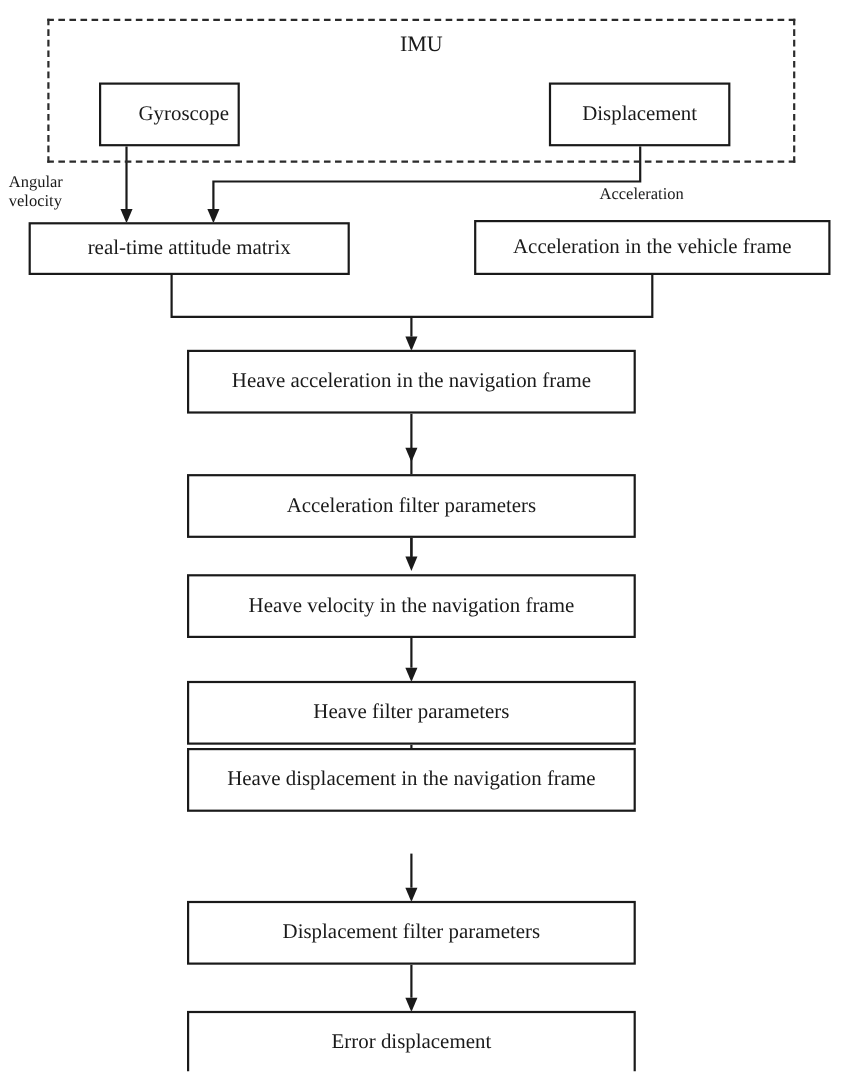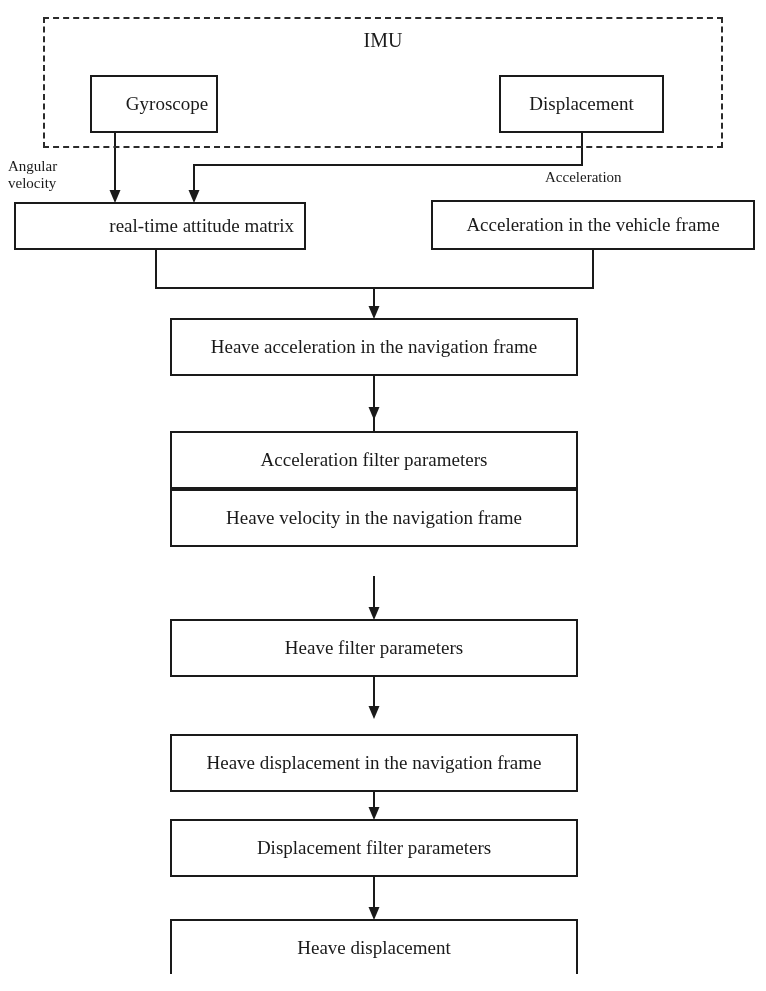--- a/index.html
+++ b/index.html
@@ -51,7 +51,7 @@
   .sensor-gyroscope     { left: 45px;  top: 56px; width: 128px; height: 58px; padding-left: 36px; }
   .sensor-error         { left: 233px; top: 56px; width: 164px; height: 58px; }
   .sensor-accelerometer { left: 454px; top: 56px; width: 165px; height: 58px; }
-  .node-attitude        { left: 14px;  top: 202px; width: 292px; height: 48px; justify-content: flex-end; }
+  .node-attitude        { left: 26px;  top: 202px; width: 292px; height: 48px; }
   .node-vehicle-accel   { left: 431px; top: 200px; width: 324px; height: 50px; text-align: right; }
   .chain-box            { left: 170px; width: 408px; height: 58px; }
   .chain-0 { top: 318px; }

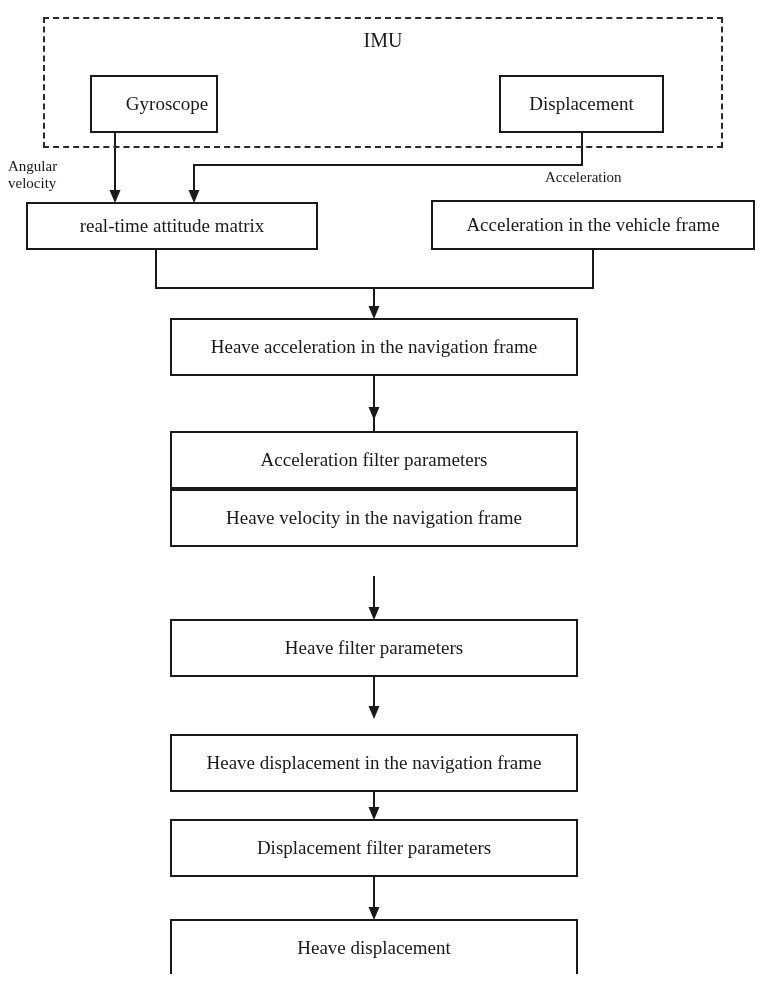--- a/index.html
+++ b/index.html
@@ -56,7 +56,7 @@
   .chain-box            { left: 170px; width: 408px; height: 58px; }
   .chain-0 { top: 318px; }
   .chain-1 { top: 419px; margin-top: 12px; }
-  .chain-2 { top: 489px; }
+  .chain-2 { top: 522px; }
   .chain-3 { top: 619px; }
   .chain-4 { top: 734px; }
   .chain-5 { top: 819px; }

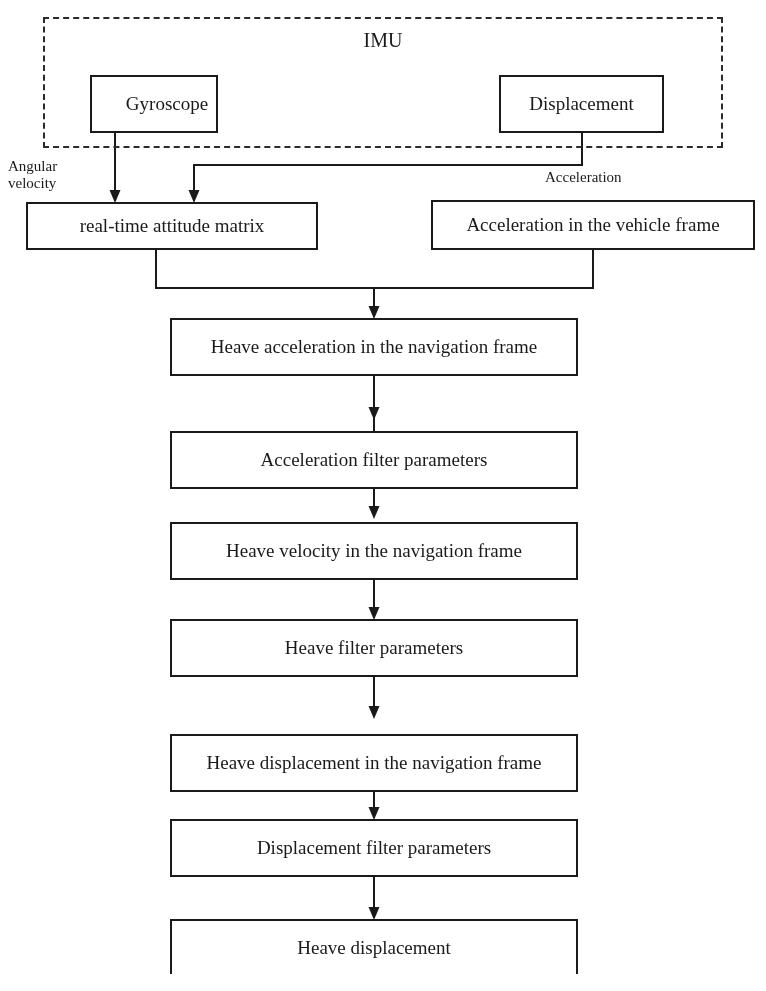--- a/index.html
+++ b/index.html
@@ -58,7 +58,7 @@
   .chain-1 { top: 419px; margin-top: 12px; }
   .chain-2 { top: 522px; }
   .chain-3 { top: 619px; }
-  .chain-4 { top: 734px; }
+  .chain-4 { top: 680px; }
   .chain-5 { top: 819px; }
   .chain-6 { top: 919px; }
   .siglabel {

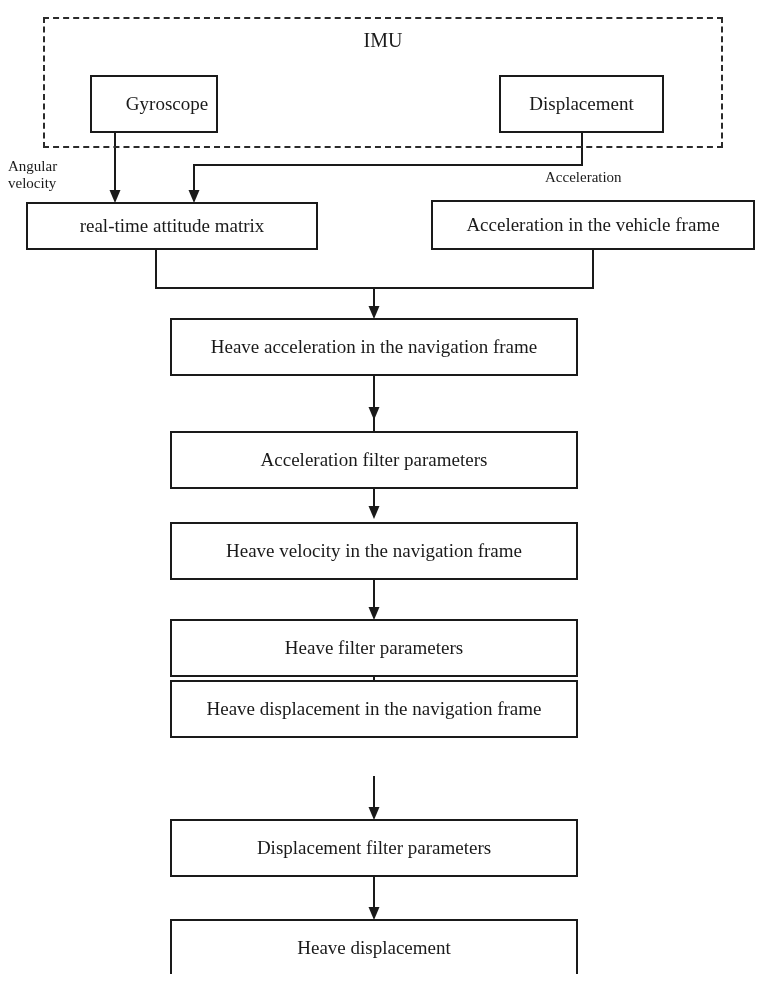--- a/index.html
+++ b/index.html
@@ -141,7 +141,7 @@
     <span>Displacement filter parameters</span>
   </div>
   <div class="box chain-box chain-6">
-    <span>Heave displacement</span>
+    <span>Error displacement</span>
   </div>
 
 </div>

